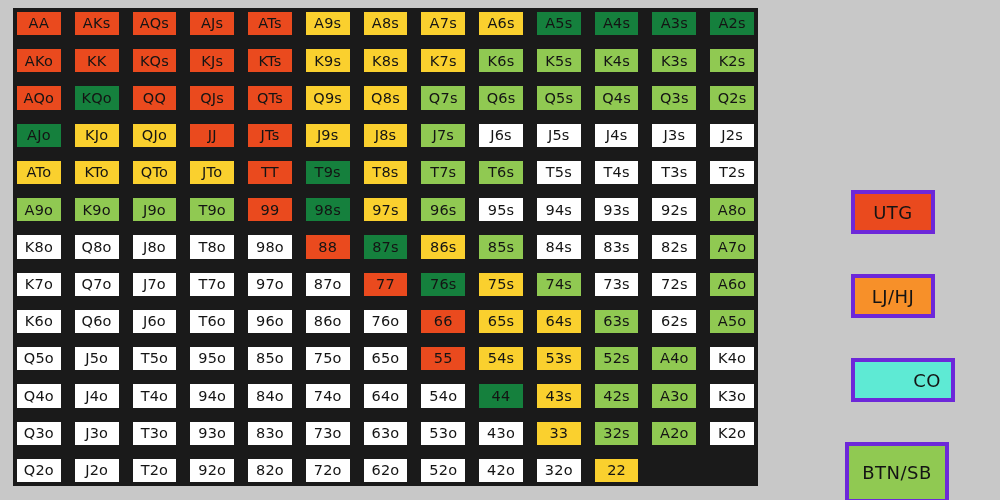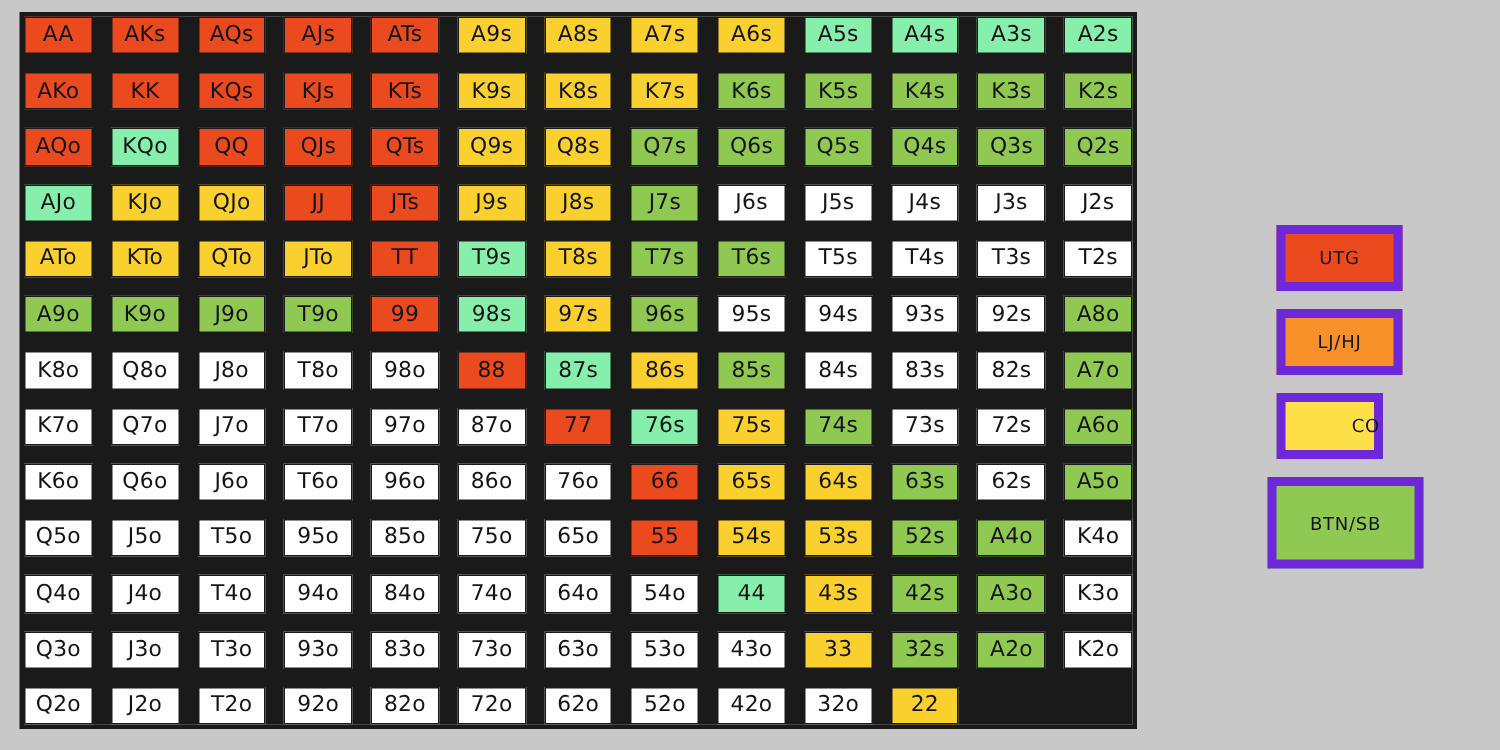--- a/index.html
+++ b/index.html
@@ -54,7 +54,7 @@
     overflow: hidden;
   }
   .cell.c-red    { background: #ea4a1e; }
-  .cell.c-orange { background: #86efac; }
+  .cell.c-orange { background: #15803d; }
   .cell.c-yellow { background: #fad02e; }
   .cell.c-green  { background: #90c952; }
   .cell.c-white  { background: #ffffff; }

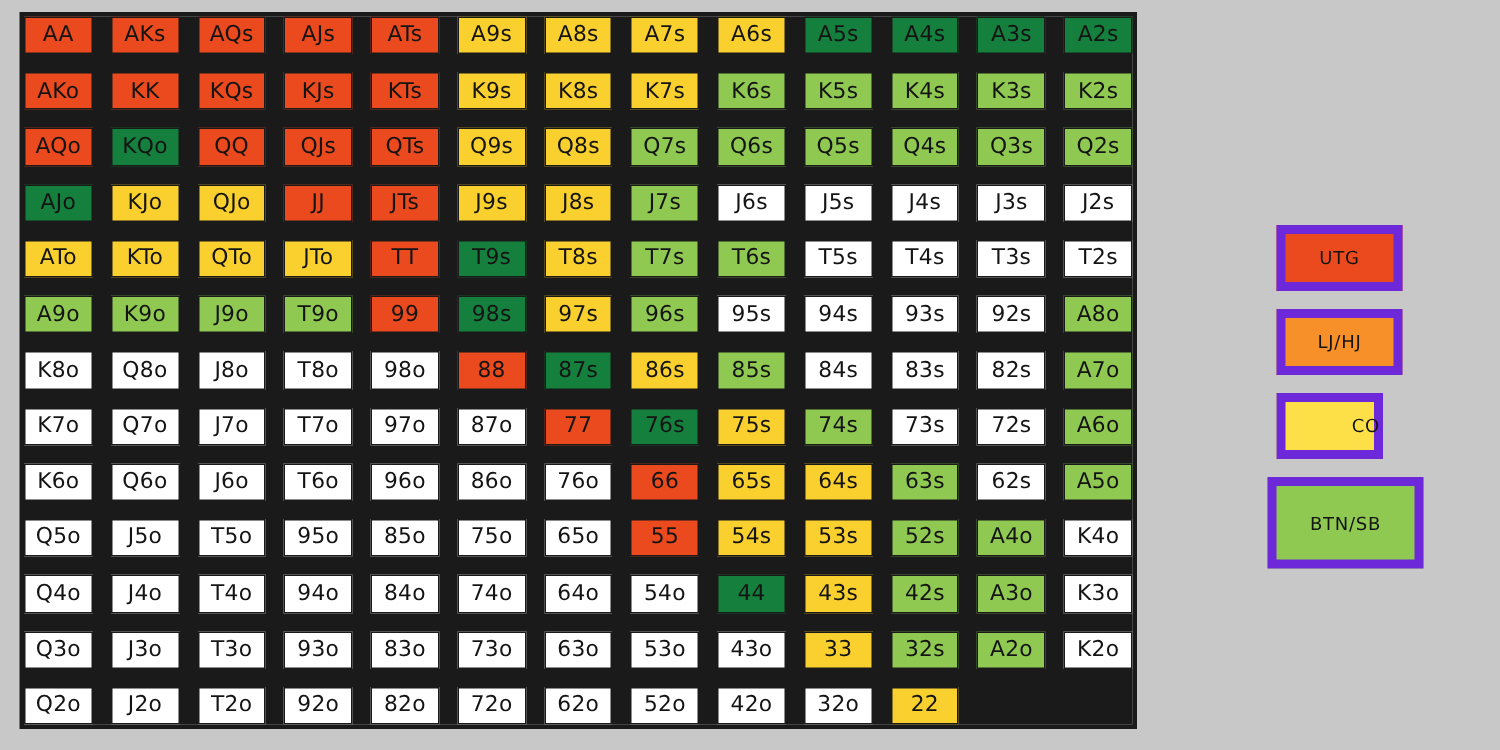--- a/index.html
+++ b/index.html
@@ -68,14 +68,15 @@
   }
   .legend-item {
     margin-bottom: 12px;
-    border: 6px solid #6d28d9;
+    border: 4px solid #6d28d9;
     box-sizing: border-box;
     display: flex;
     align-items: center;
     justify-content: center;
     color: #141414;
-    font-size: 12px;
+    font-size: 18px;
     letter-spacing: 0.5px;
+    margin-top: 40px;
   }
   .legend-item.li-0 { width: 84px; height: 44px; margin-left: 6px;  background: #ea4a1e; }
   .legend-item.li-1 { width: 84px; height: 44px; margin-left: 6px;  background: #f79029; }

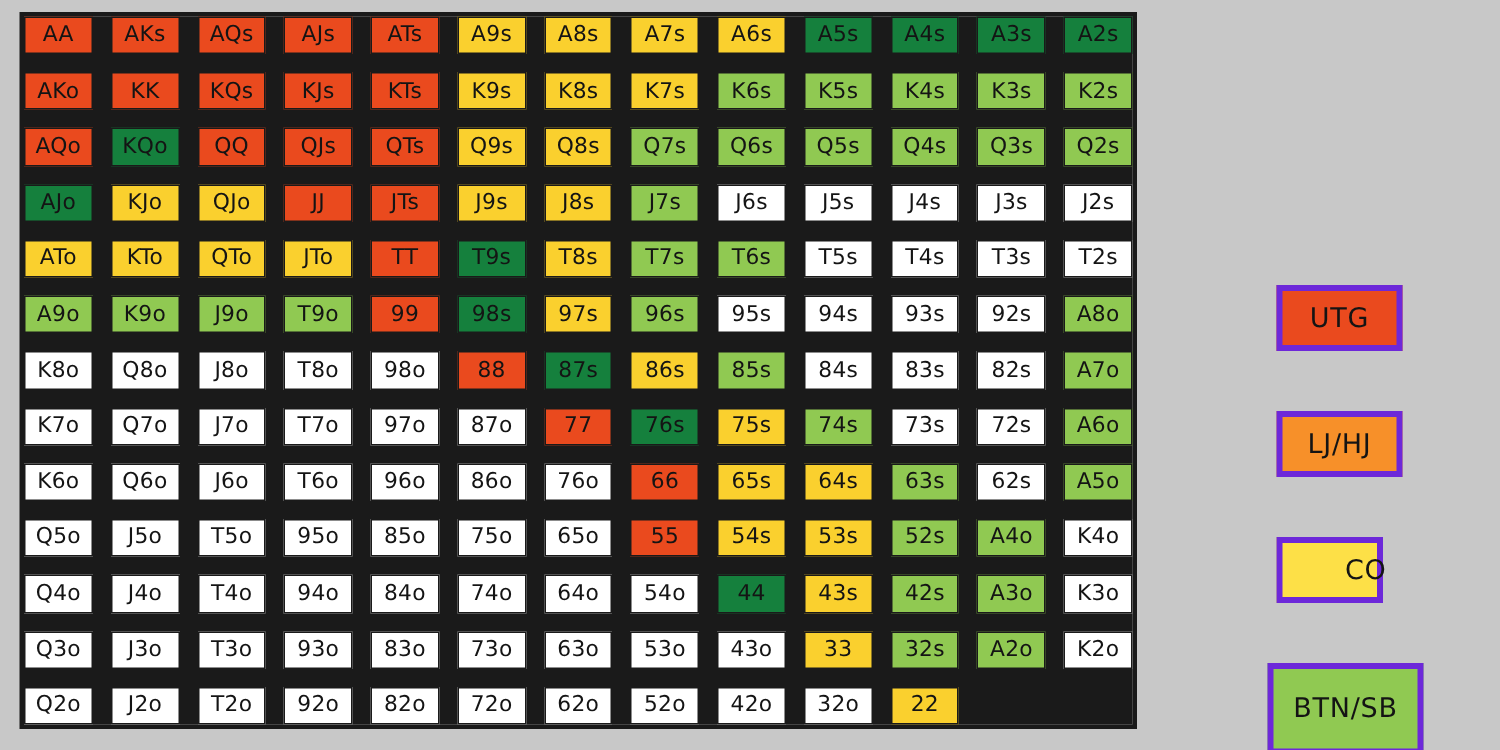--- a/index.html
+++ b/index.html
@@ -80,7 +80,7 @@
   }
   .legend-item.li-0 { width: 84px; height: 44px; margin-left: 6px;  background: #ea4a1e; }
   .legend-item.li-1 { width: 84px; height: 44px; margin-left: 6px;  background: #f79029; }
-  .legend-item.li-2 { width: 71px; height: 44px; margin-left: 6px;  background: #fde047; padding-left: 48px; }
+  .legend-item.li-2 { width: 104px; height: 44px; margin-left: 6px;  background: #5eead4; padding-left: 48px; }
   .legend-item.li-3 { width: 104px; height: 61px; margin-left: 0px; background: #90c952; }
 </style>
 </head>

